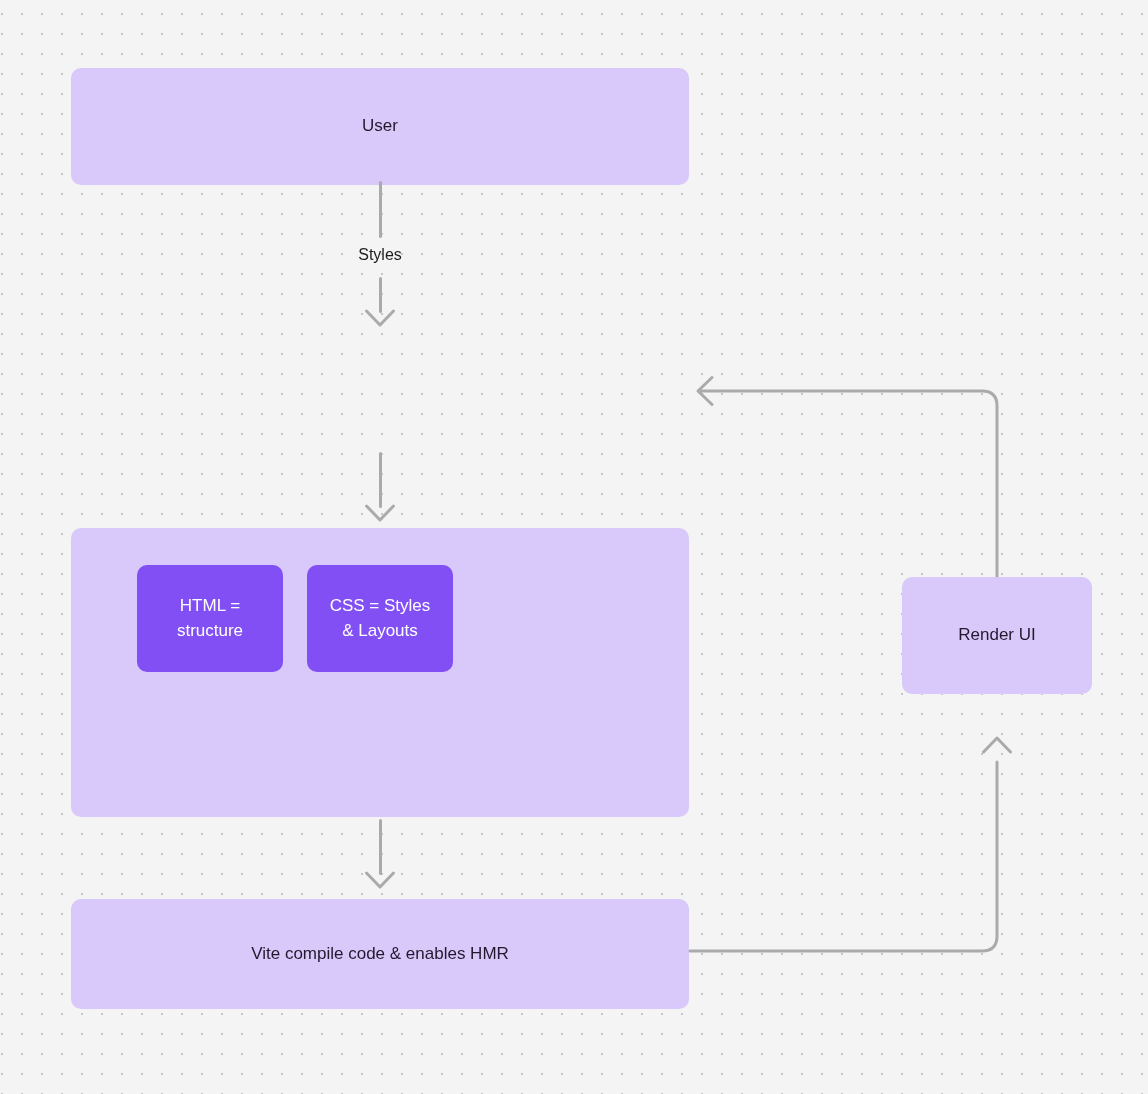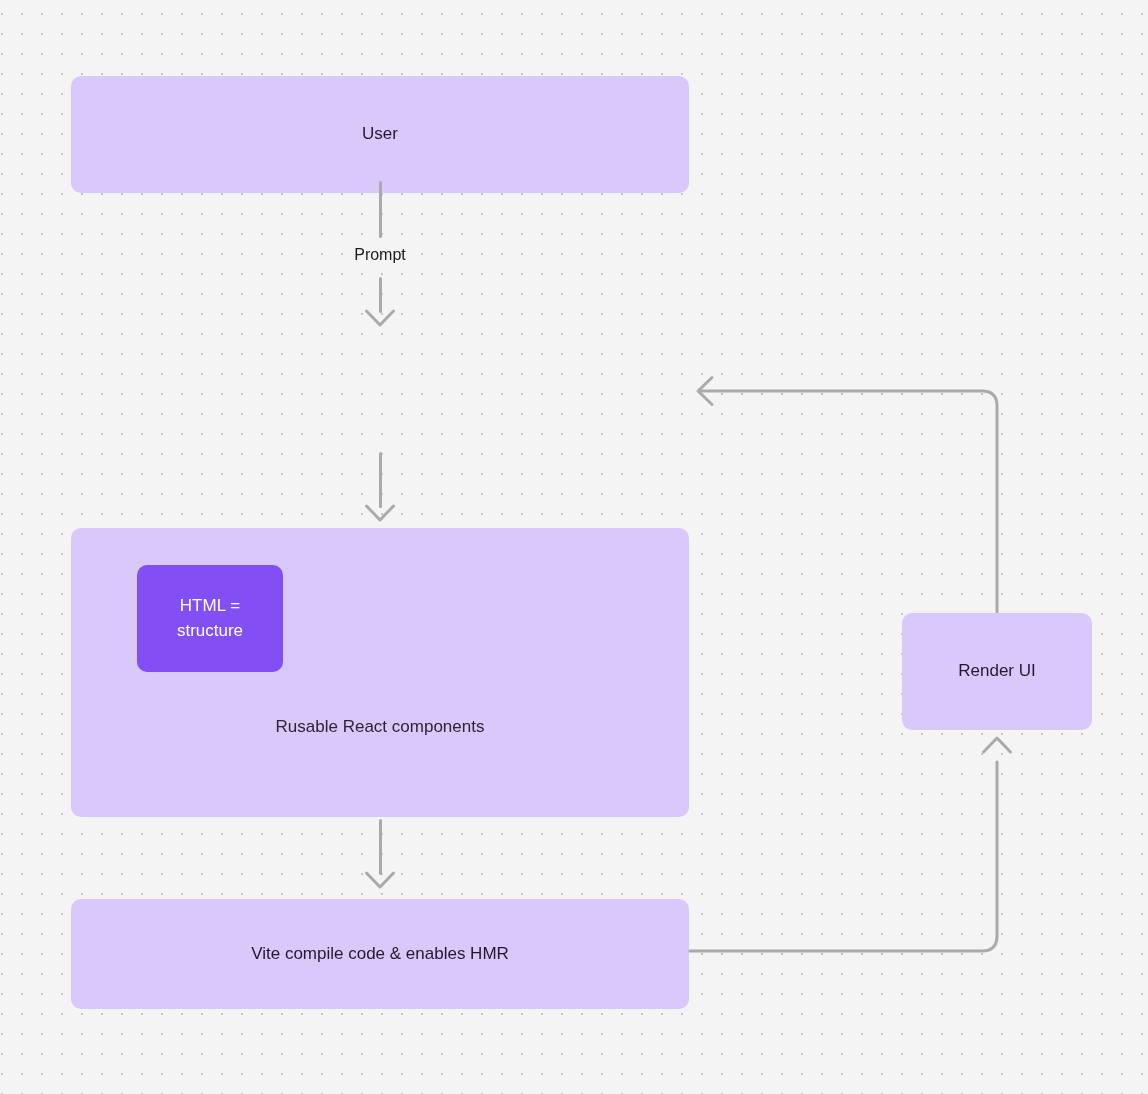--- a/index.html
+++ b/index.html
@@ -38,7 +38,7 @@
     text-align: center;
   }
 
-  #node-user        { left: 71px;  top: 76px;  width: 618px; height: 117px; }
+  #node-user        { left: 71px;  top: 68px;  width: 618px; height: 117px; }
   #node-webapp      { left: 71px;  top: 333px; width: 618px; height: 117px; }
   #node-components  { left: 71px;  top: 528px; width: 618px; height: 289px;
                       display: block; }

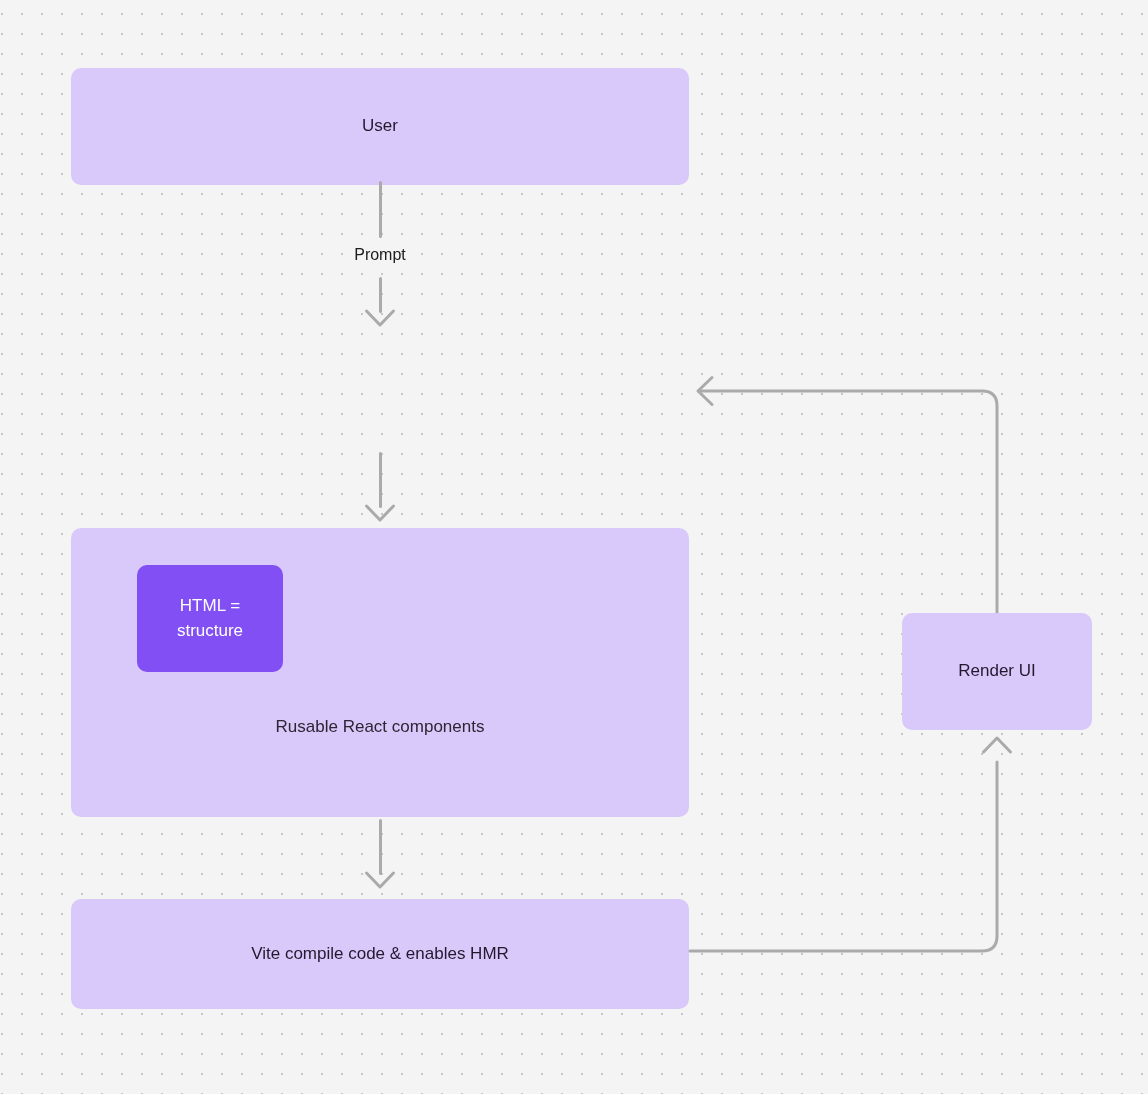--- a/index.html
+++ b/index.html
@@ -122,7 +122,7 @@
 
   <div class="v-line" style="left:378.5px; top:181px; height:57px;"></div>
 
-  <div class="edge-label" style="left:318px; top:246px; width:124px;">Prompt</div>
+  <div class="edge-label" style="left:318px; top:246px; width:124px;">Styles</div>
 
   <div class="v-line" style="left:378.5px; top:277px; height:36px;"></div>
 

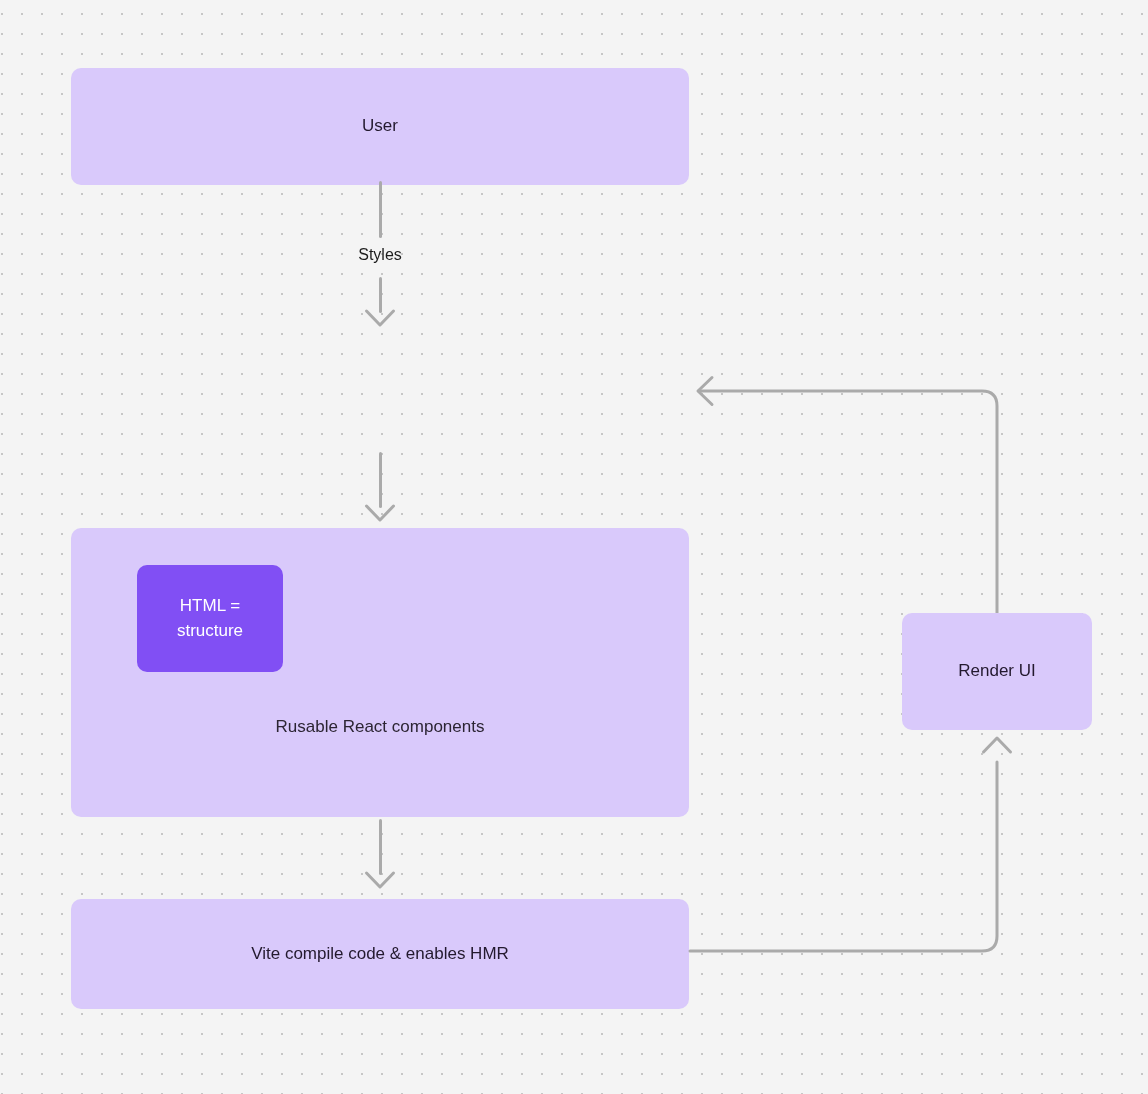--- a/index.html
+++ b/index.html
@@ -147,6 +147,12 @@
         </span>
       </div>
 
+      <div class="chip">
+        <span>
+          <span>CSS = Styles</span><br>
+          <span>&amp; Layouts</span>
+        </span>
+      </div>
 
 
     </div>

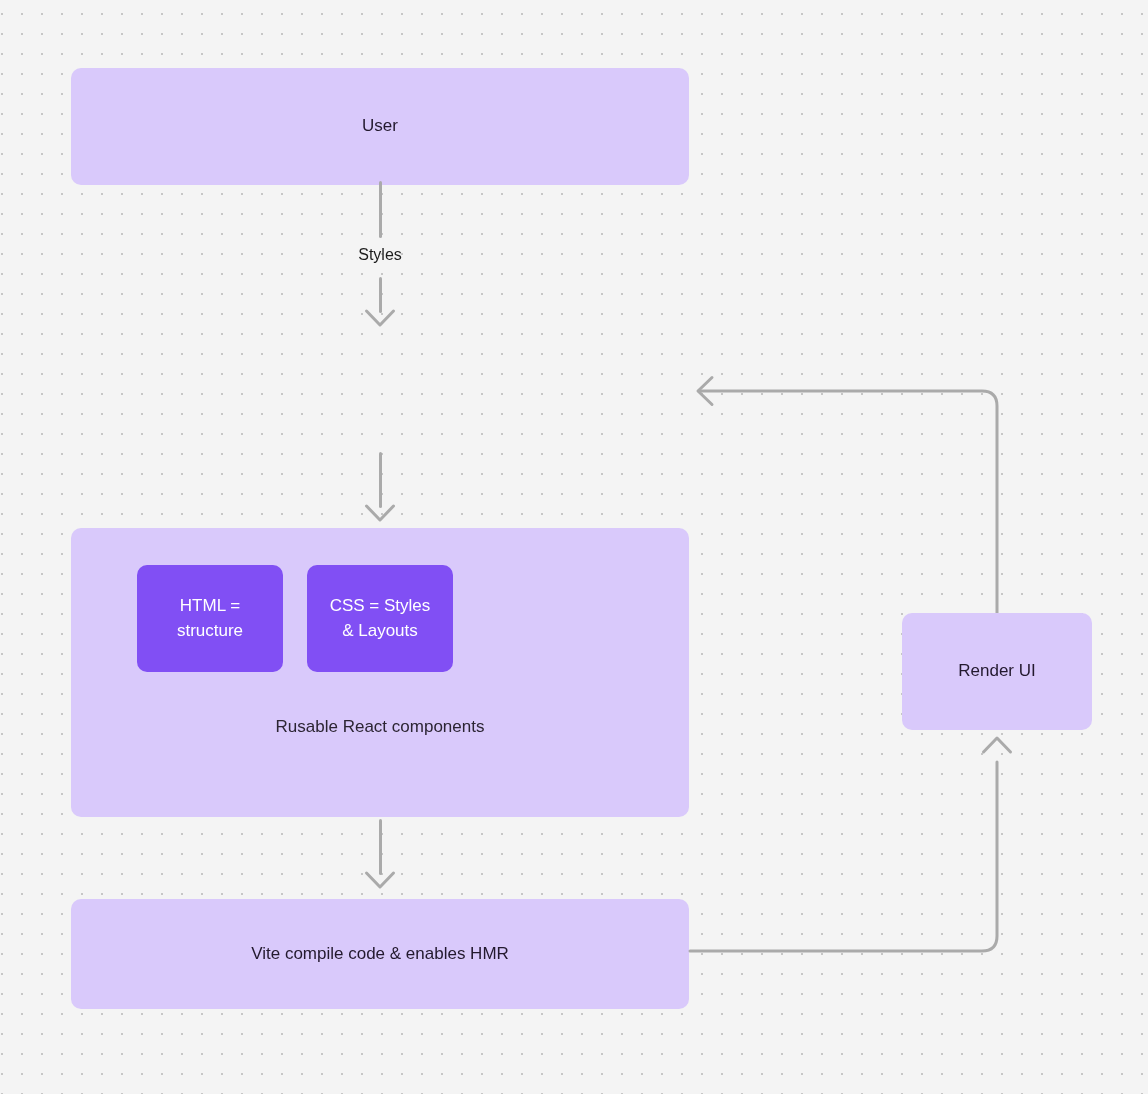--- a/index.html
+++ b/index.html
@@ -43,7 +43,7 @@
   #node-components  { left: 71px;  top: 528px; width: 618px; height: 289px;
                       display: block; }
   #node-vite        { left: 71px;  top: 899px; width: 618px; height: 110px; }
-  #node-render      { left: 902px; top: 613px; width: 190px; height: 117px; }
+  #node-render      { left: 902px; top: 577px; width: 190px; height: 117px; }
 
   
   .chip-row {

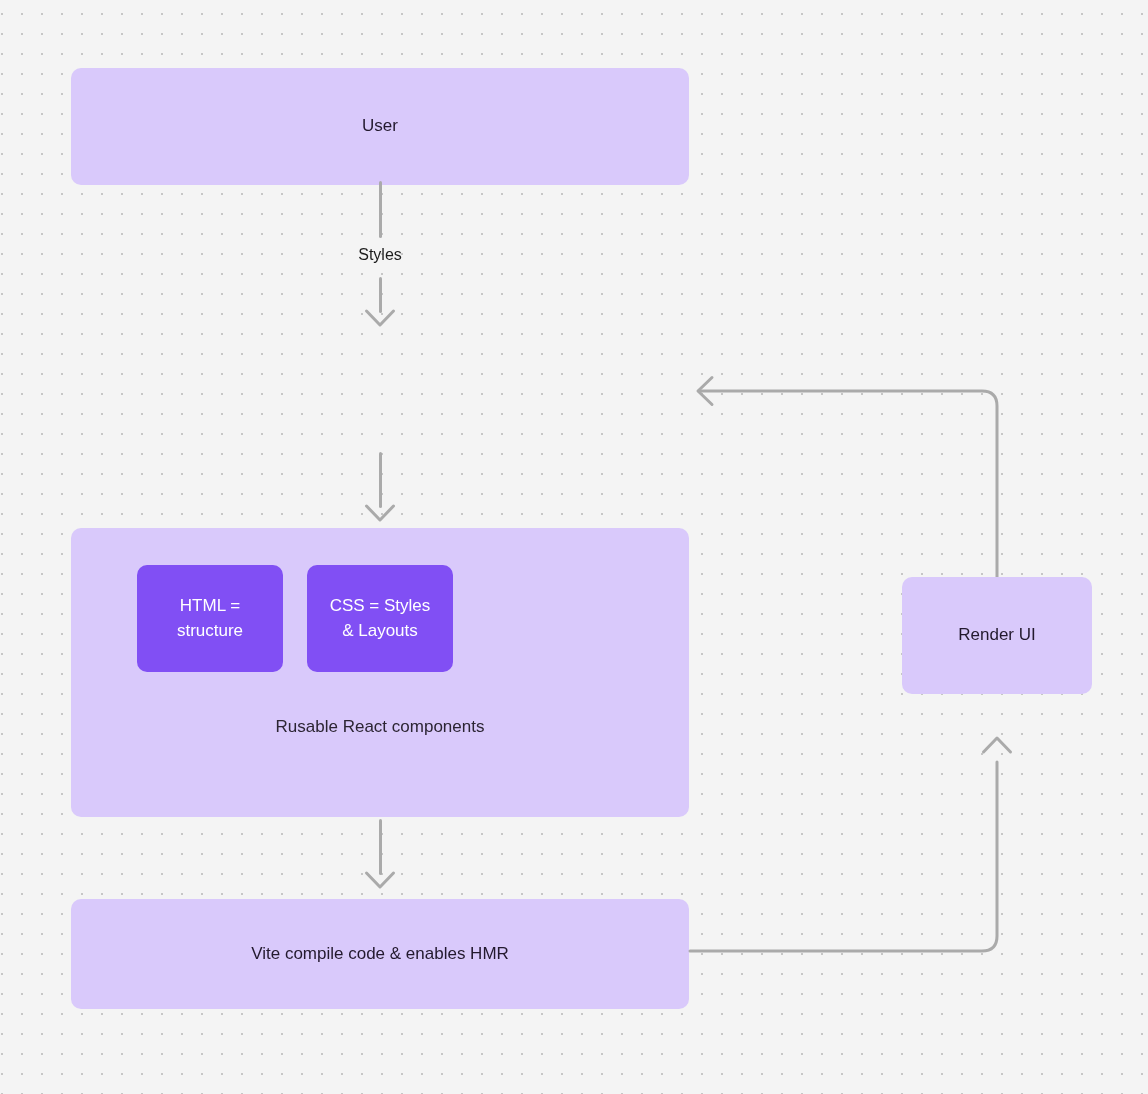--- a/index.html
+++ b/index.html
@@ -157,7 +157,6 @@
 
     </div>
 
-    <div class="chip-caption">Rusable React components</div>
   </div>
 
   <div class="v-line" style="left:378.5px; top:819px; height:56px;"></div>

